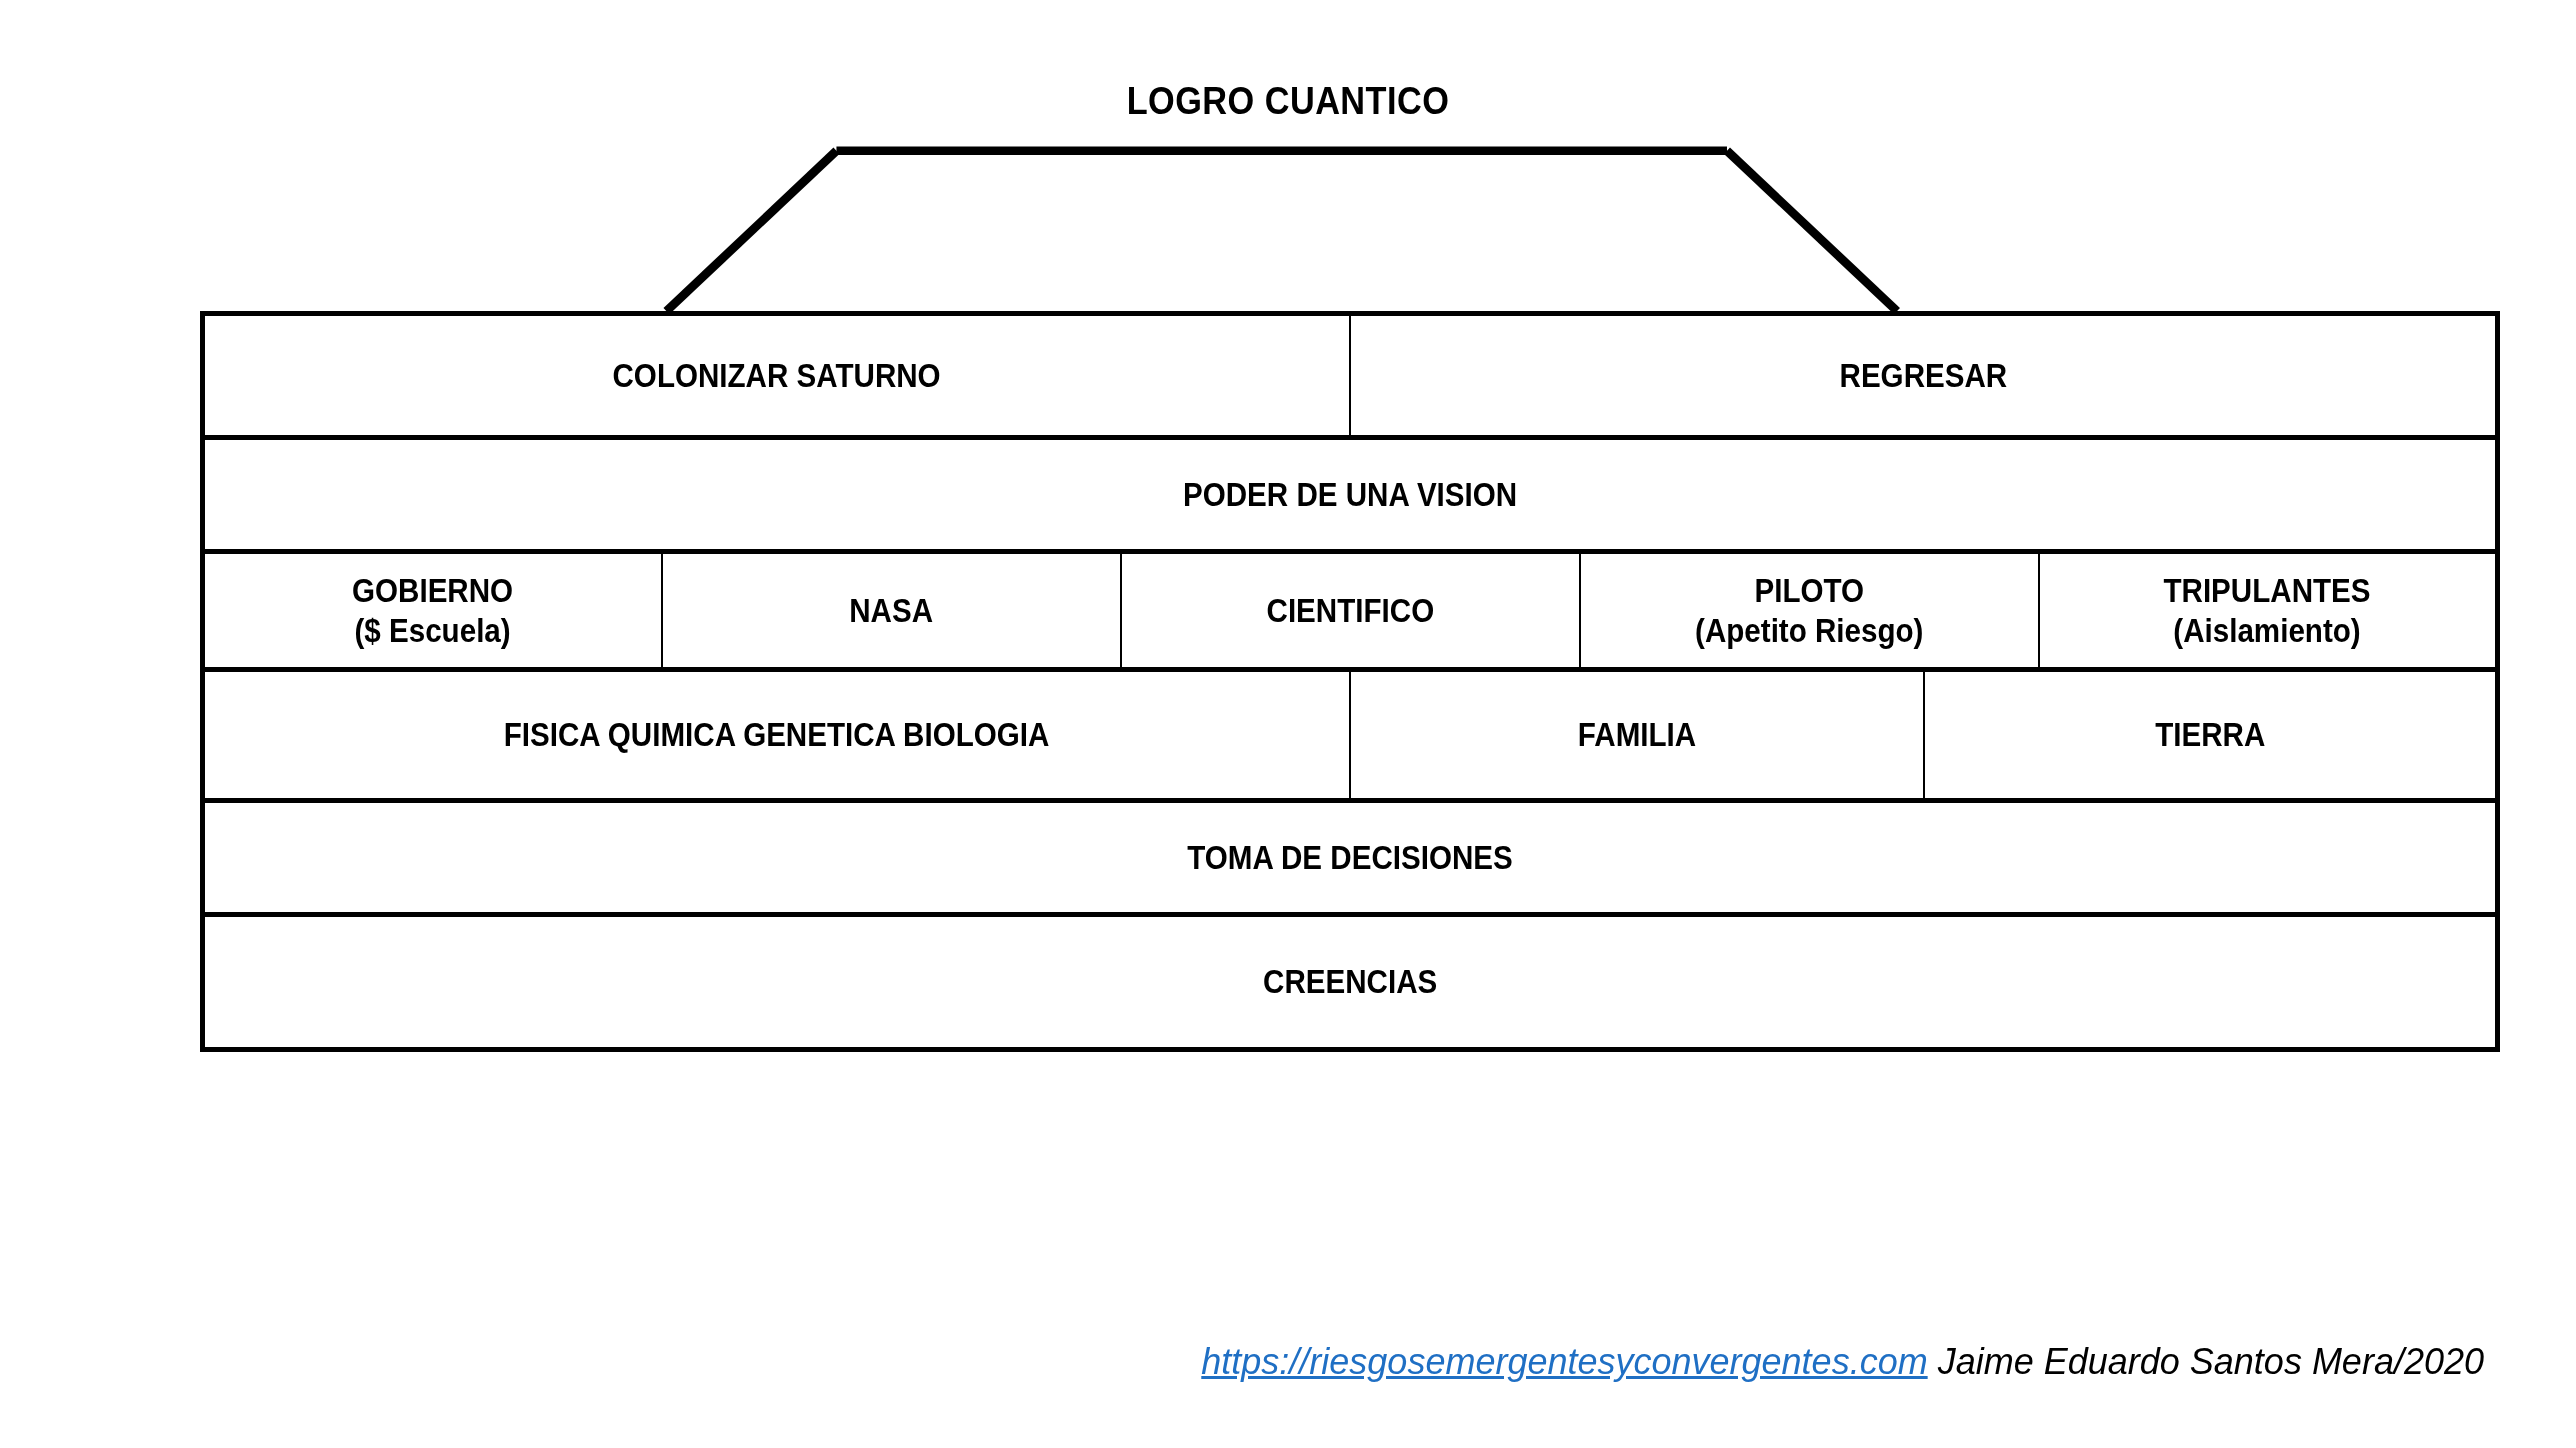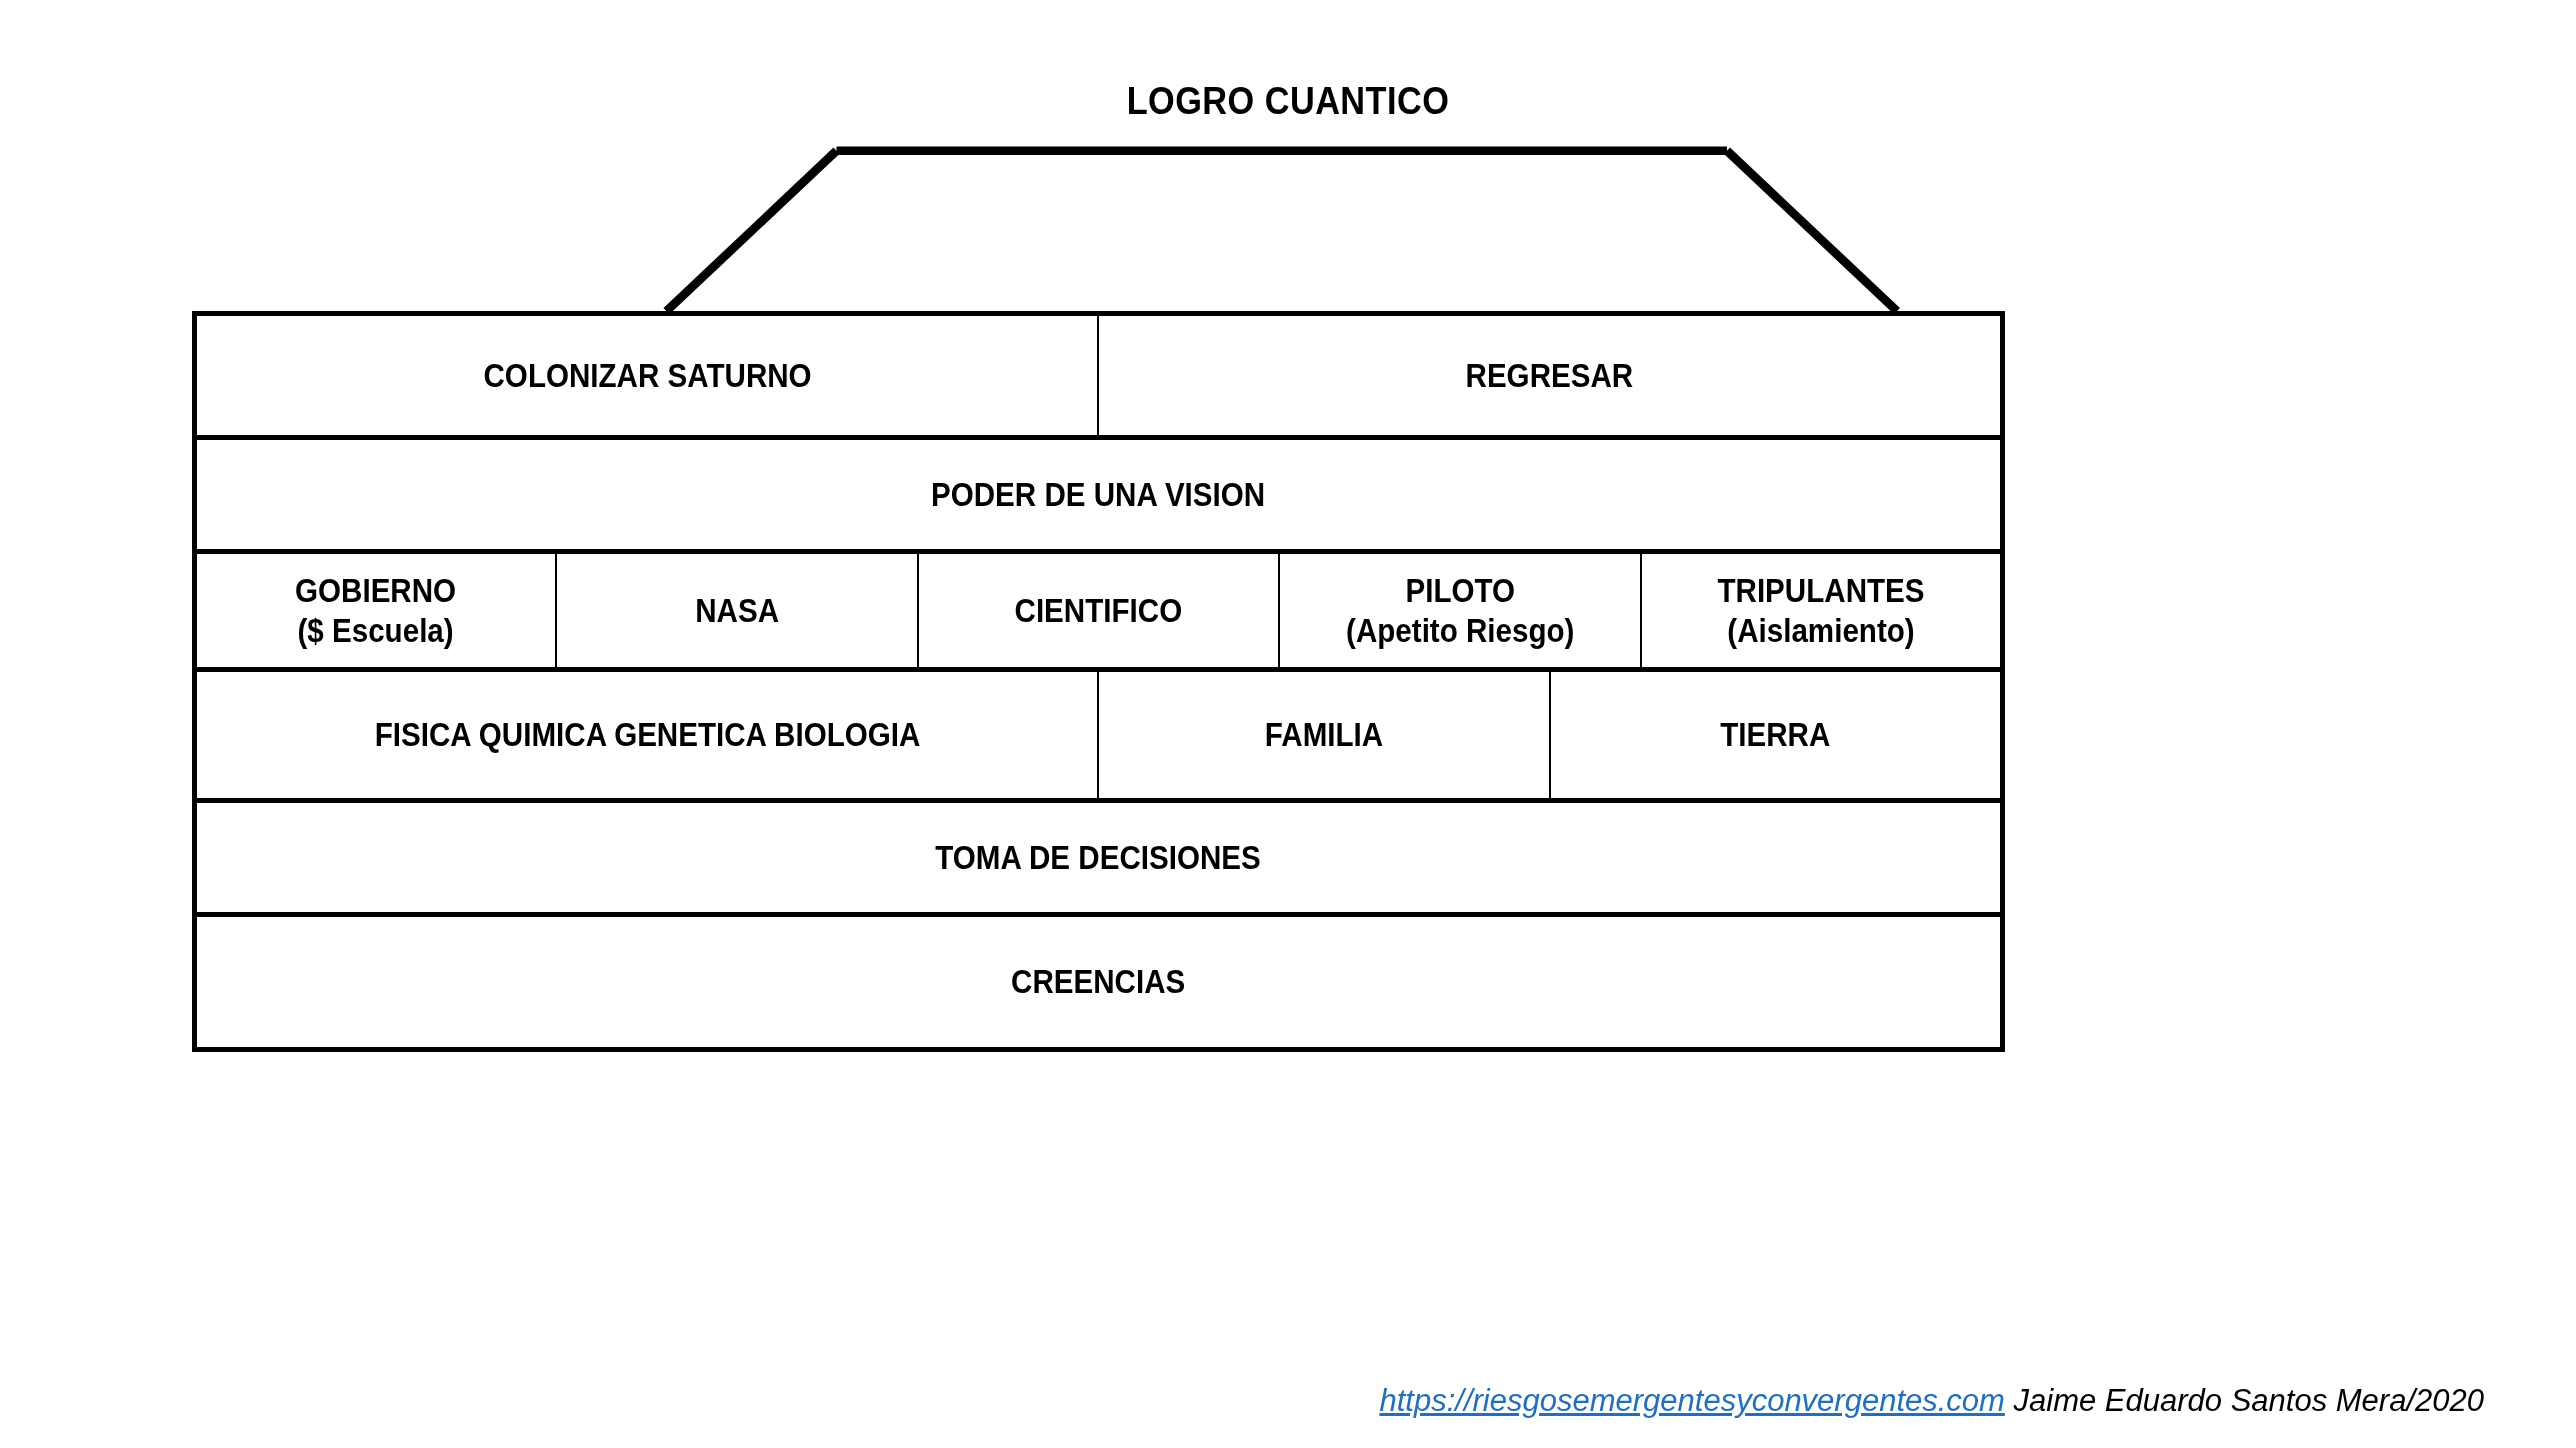--- a/index.html
+++ b/index.html
@@ -42,9 +42,9 @@
   
   #pyramid-table {
     position: absolute;
-    left: 192px;
+    left: 200px;
     top: 311px;
-    width: 1813px;
+    width: 2300px;
     border-collapse: collapse;
     table-layout: fixed;
     padding-left: 24px;

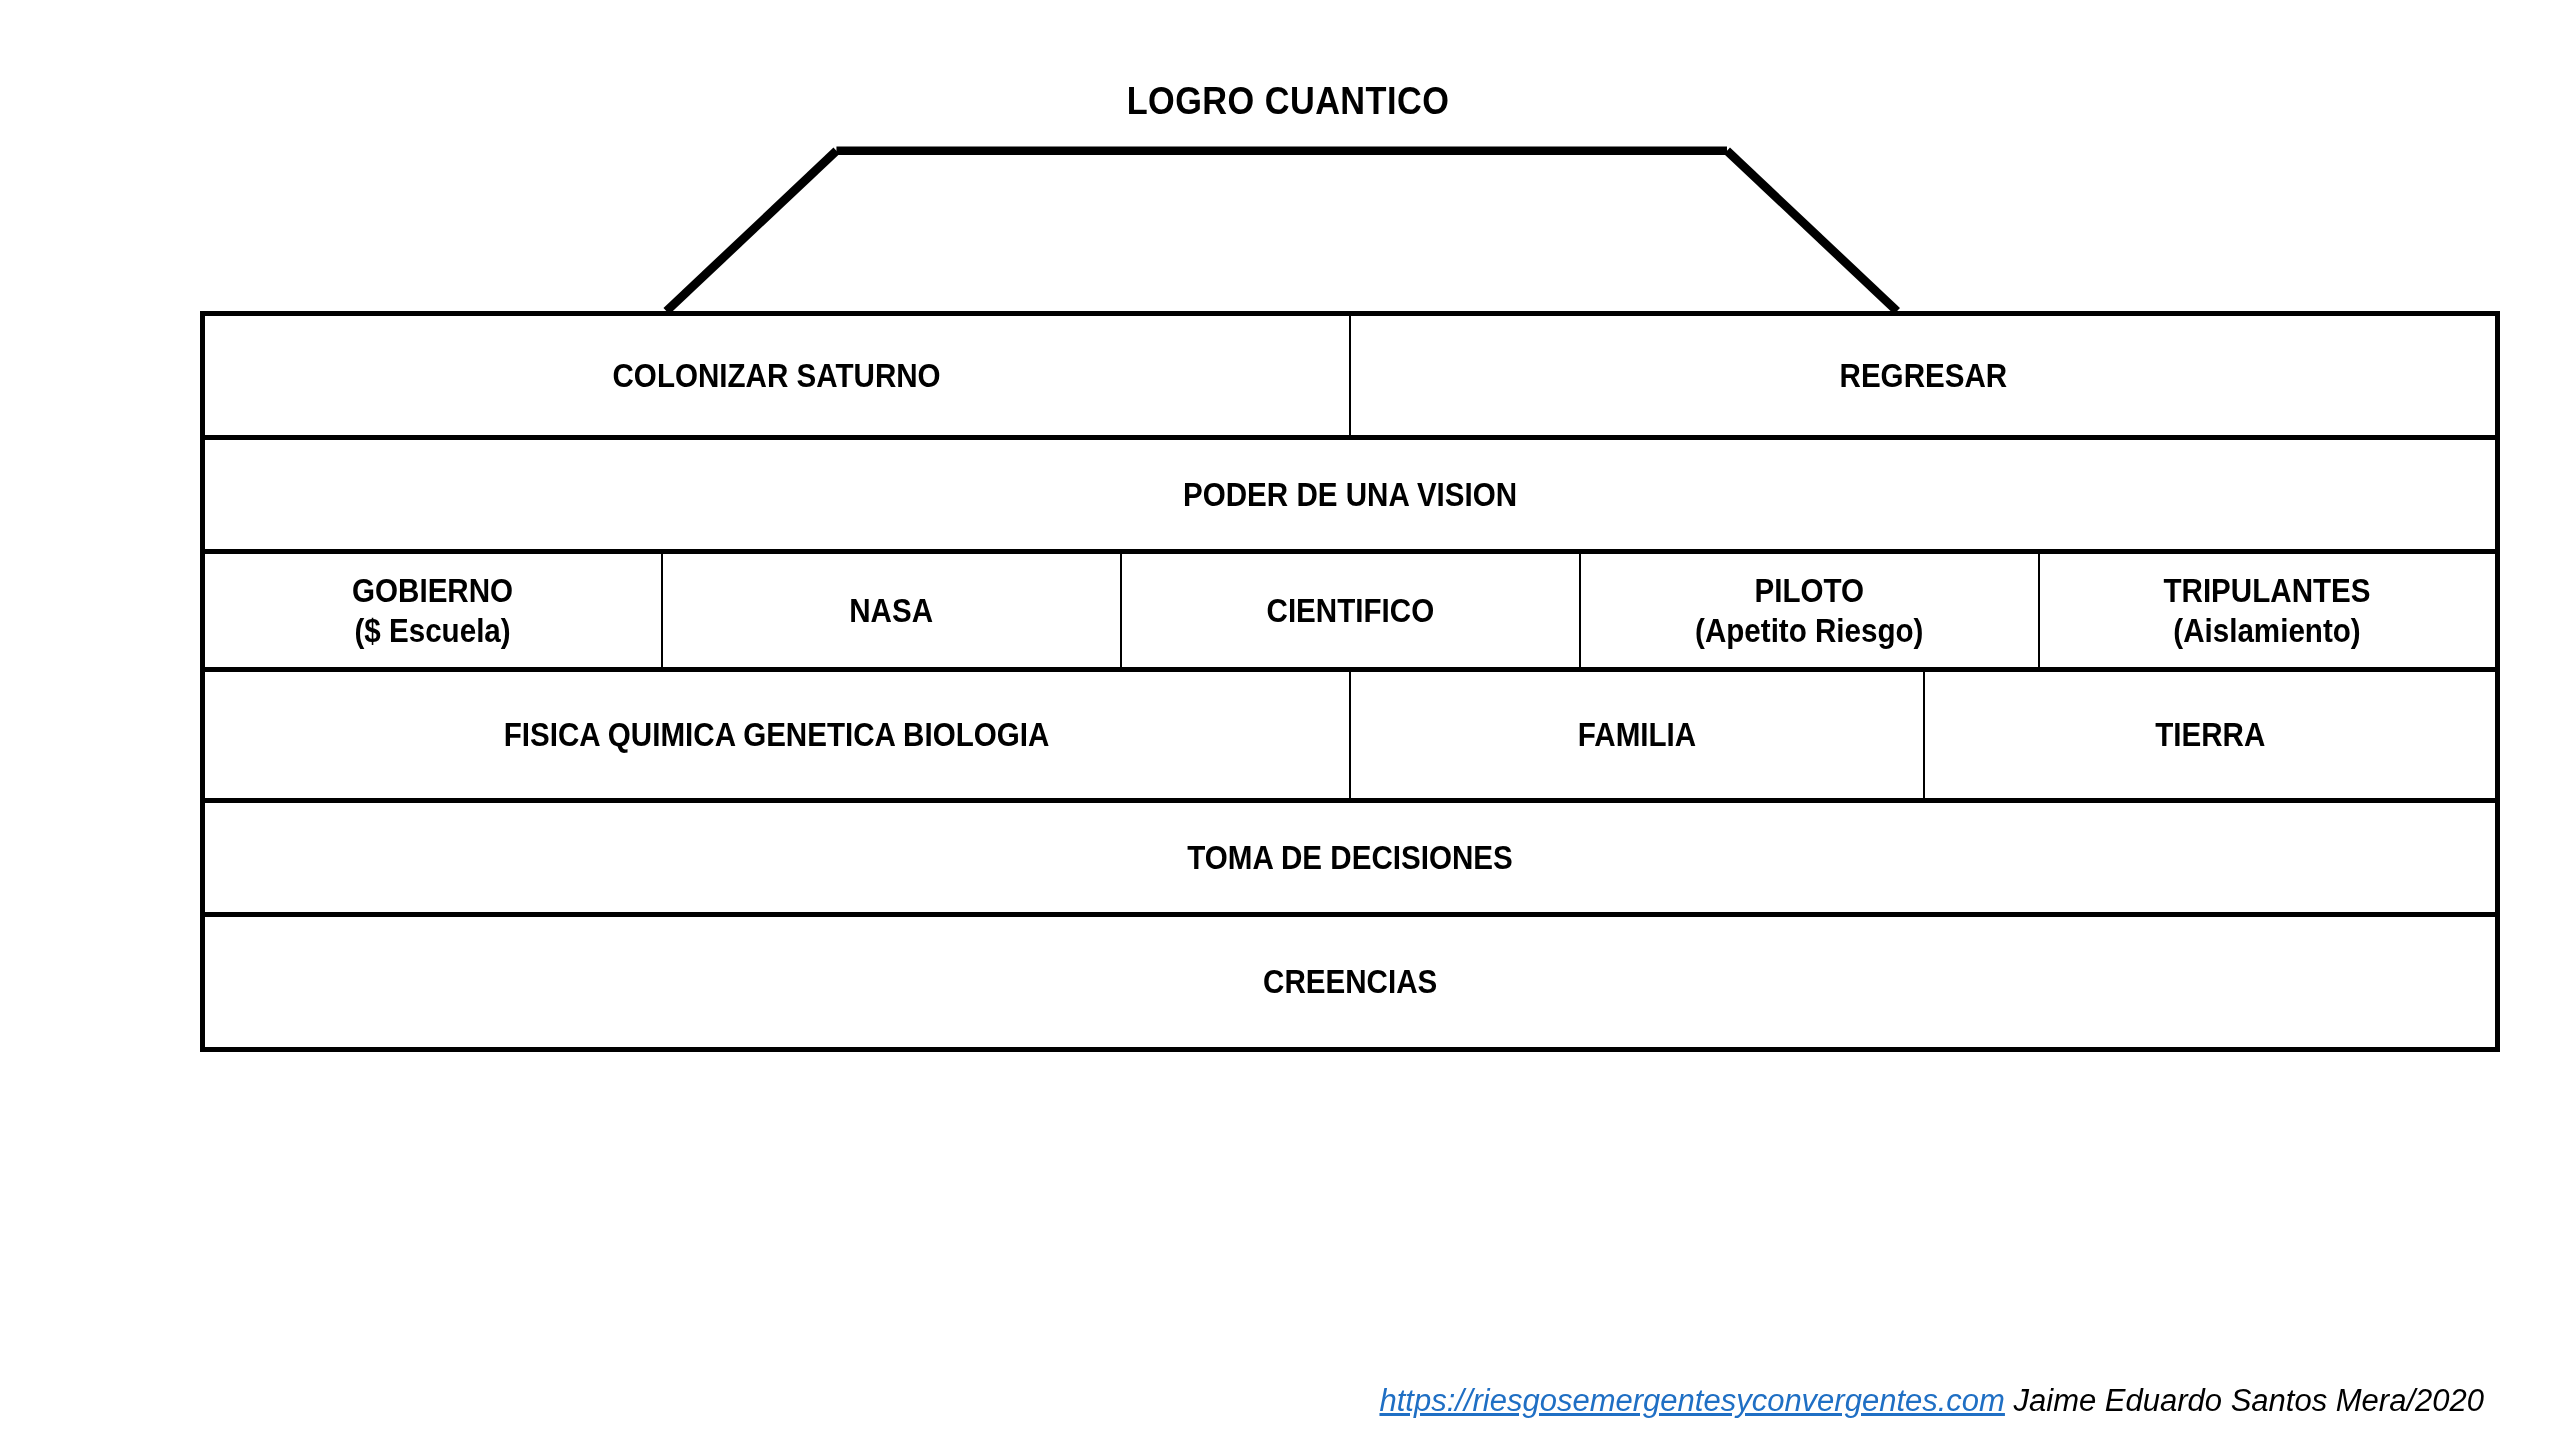--- a/index.html
+++ b/index.html
@@ -81,12 +81,12 @@
   #footer {
     position: absolute;
     left: 0;
-    top: 1383px;
+    top: 1341px;
     width: 2576px;
     text-align: right;
     padding-right: 92px;
     box-sizing: border-box;
-    font-size: 31px;
+    font-size: 36px;
     font-style: italic;
     white-space: nowrap;
   }

